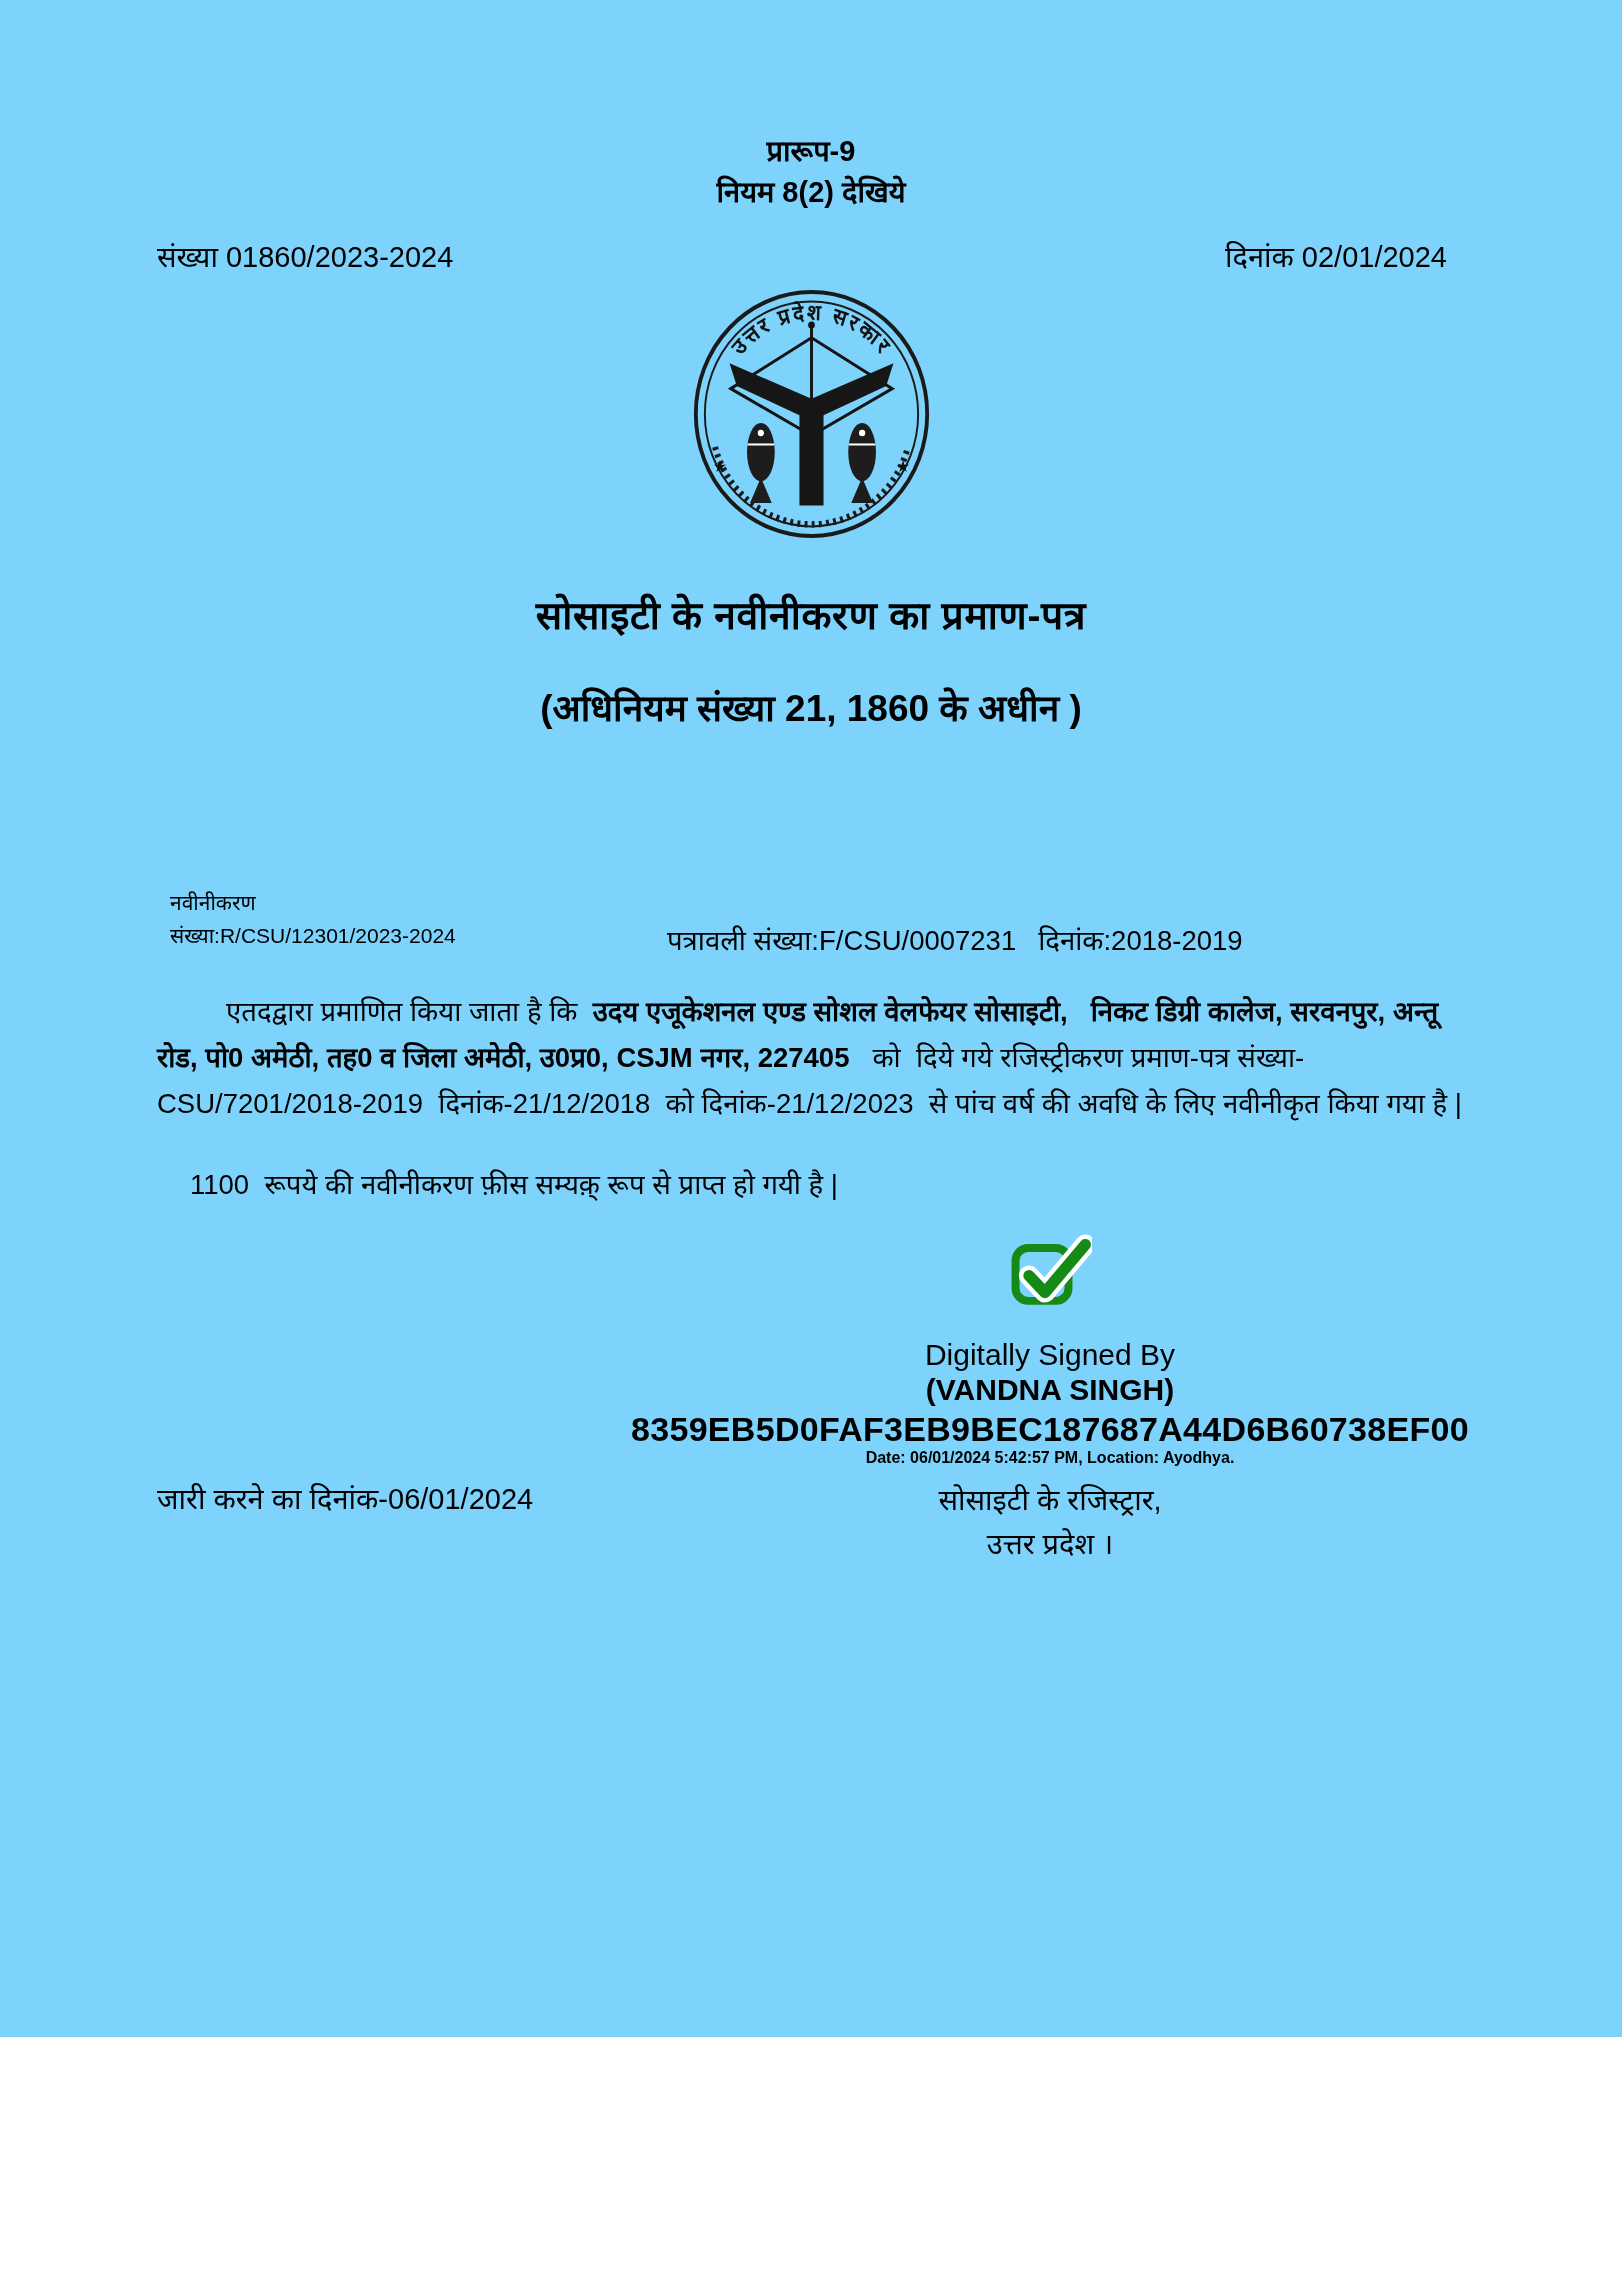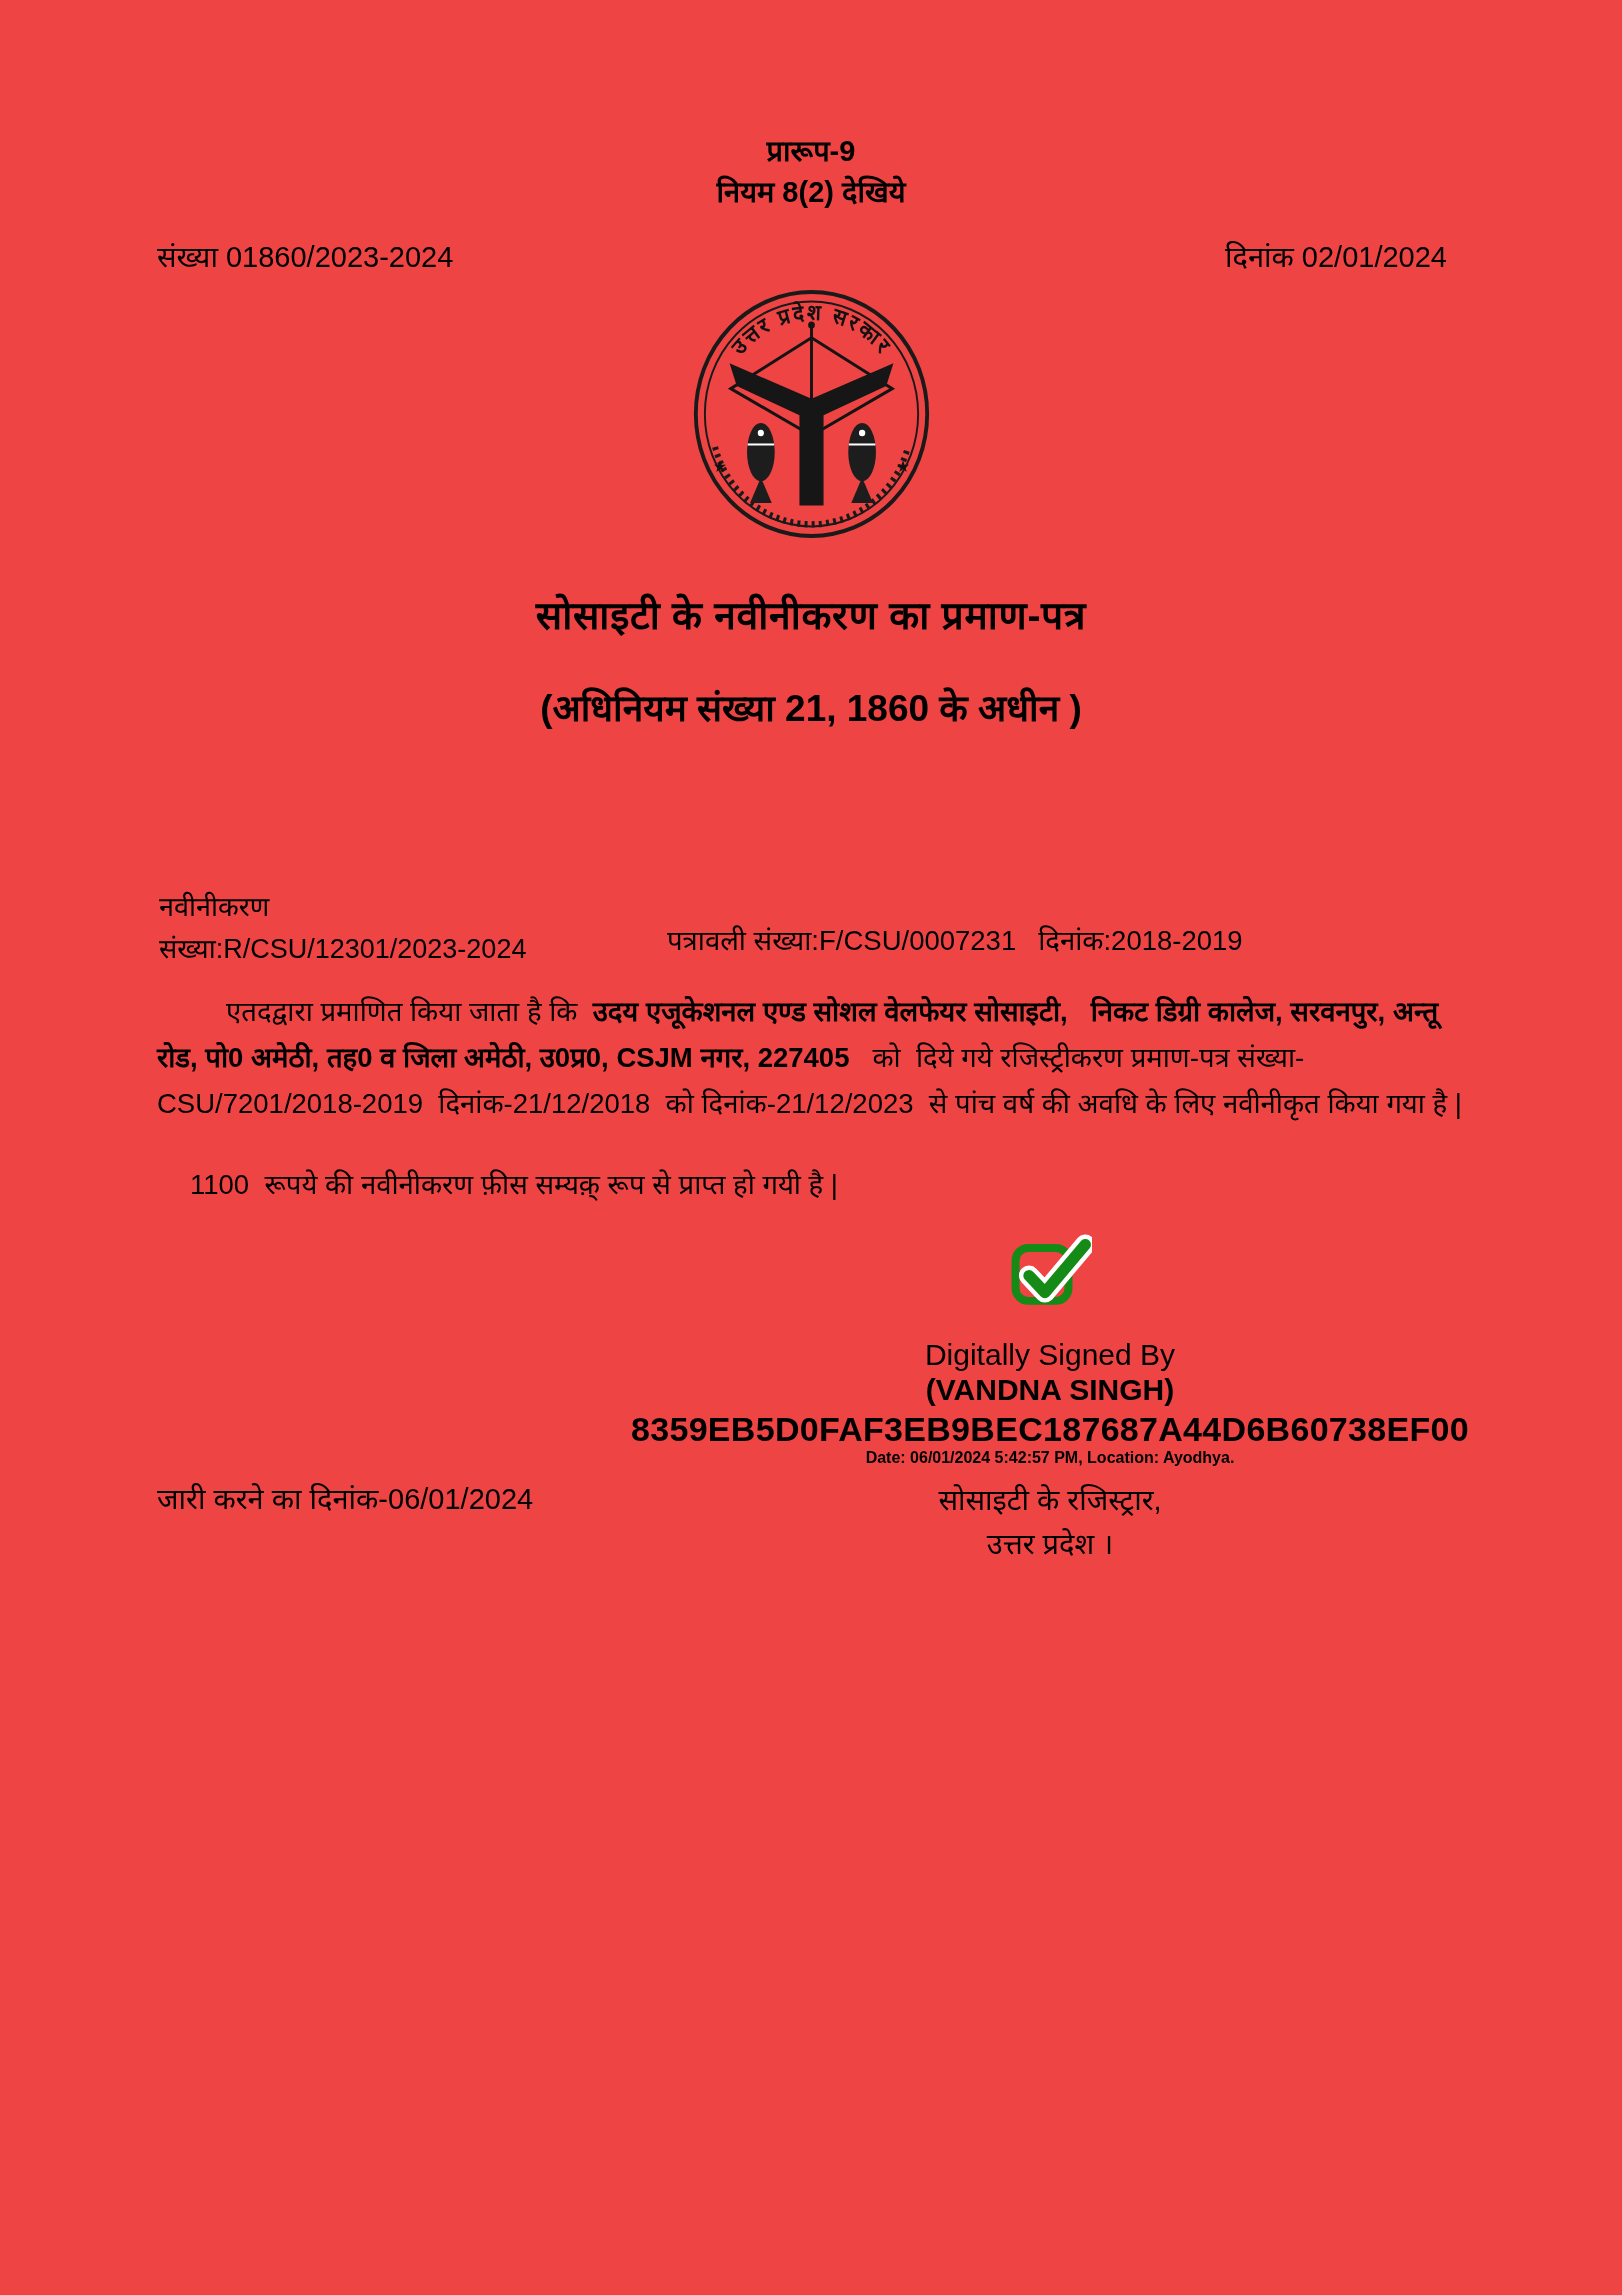--- a/index.html
+++ b/index.html
@@ -6,8 +6,8 @@
   .sheet{
     position:relative;
     width:1622px;
-    height:2295px;
-    background:#ef4444;
+    height:2037px;
+    background:#7dd3fc;
     color:#000000;
     font-family:"Liberation Sans", sans-serif;
     overflow:hidden;

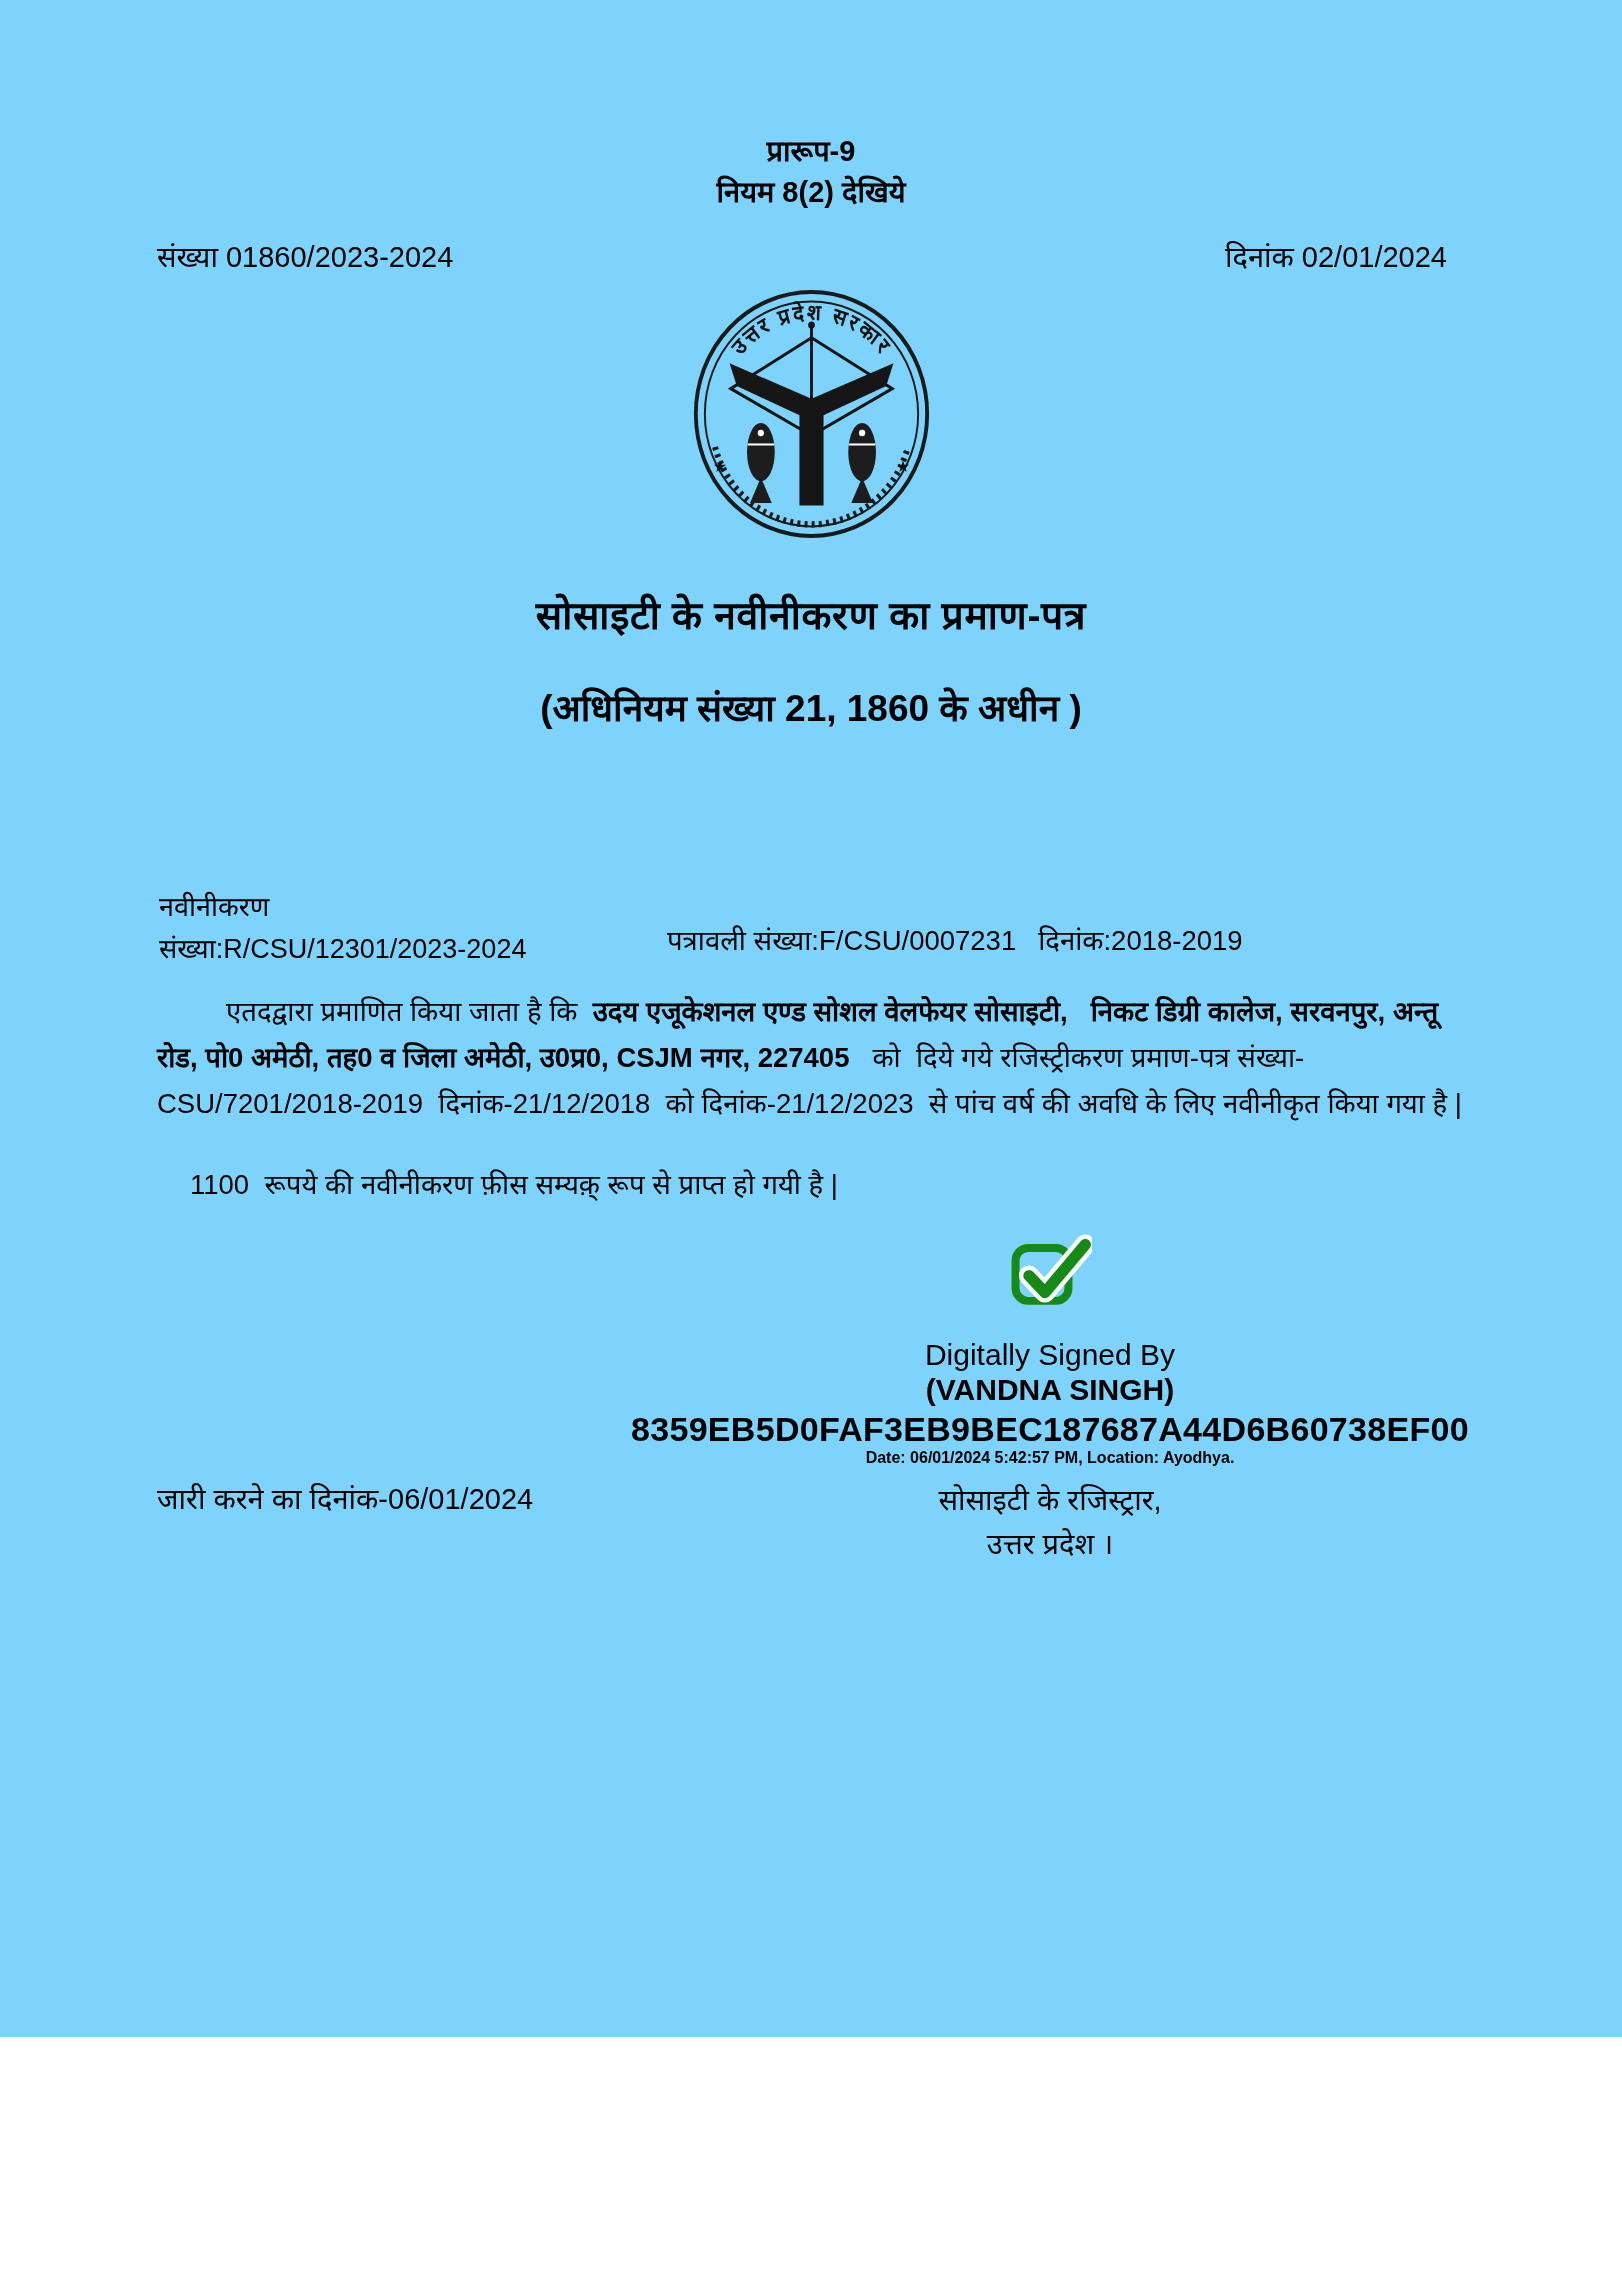--- a/index.html
+++ b/index.html
@@ -20,7 +20,7 @@
   .emblem-wrap{top:287px;left:0;right:0;display:flex;justify-content:center;}
   .doc-title{top:571px;font-size:39px;font-weight:bold;letter-spacing:0.7px;margin-top:16px;}
   .doc-subtitle{top:681px;font-size:37px;font-weight:bold;}
-  .ref-left{top:887px;left:159px;font-size:27px;line-height:1.55;}
+  .ref-left{top:887px;left:170px;font-size:21px;line-height:1.55;}
   .ref-right{top:921px;left:667px;font-size:27.5px;display:flex;gap:22px;}
   .body-para{
     top:989px;left:157px;width:1319px;

